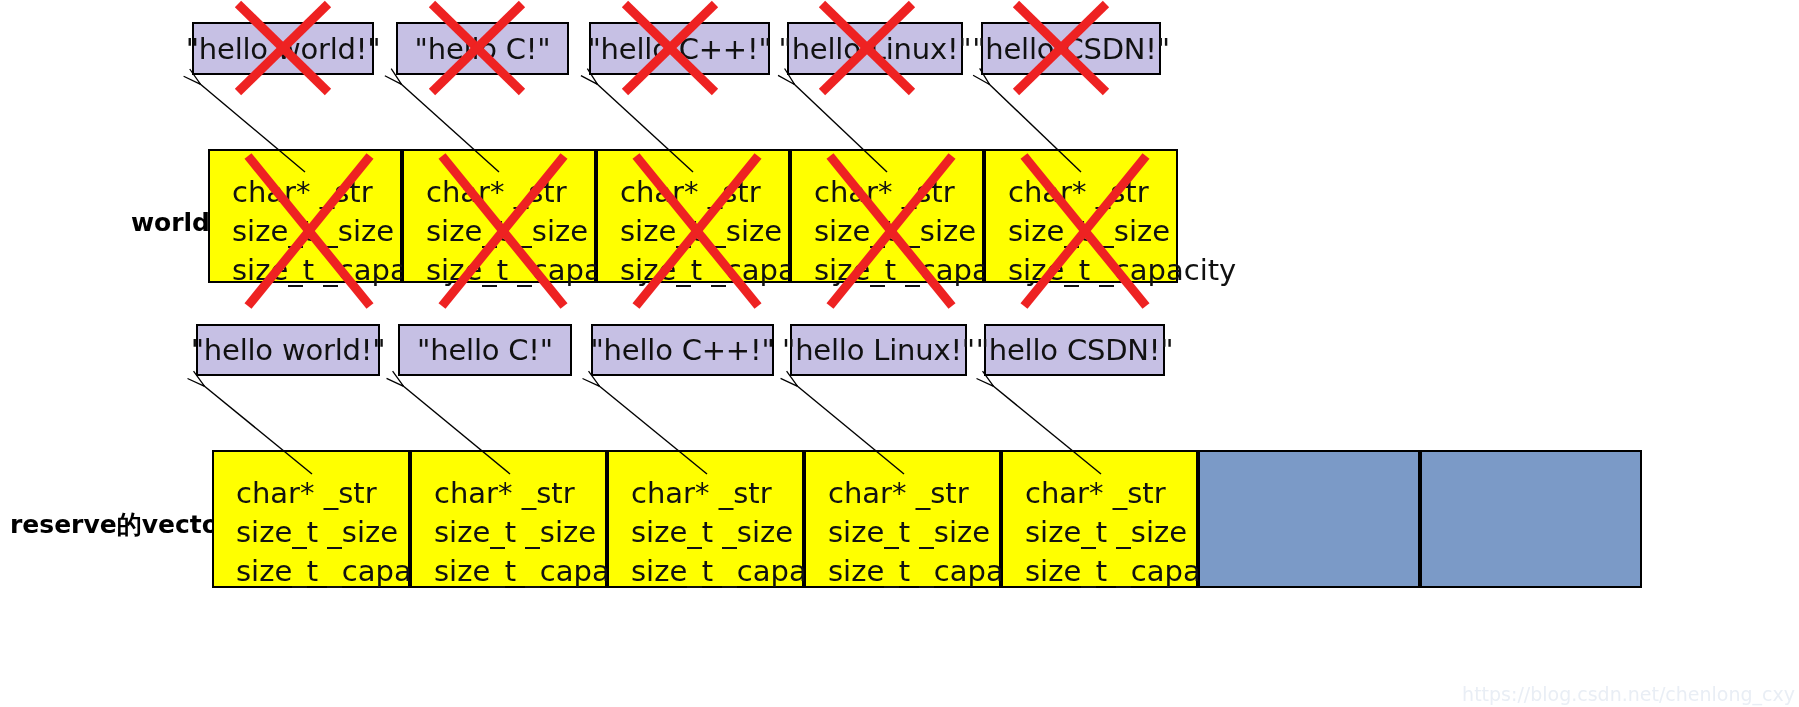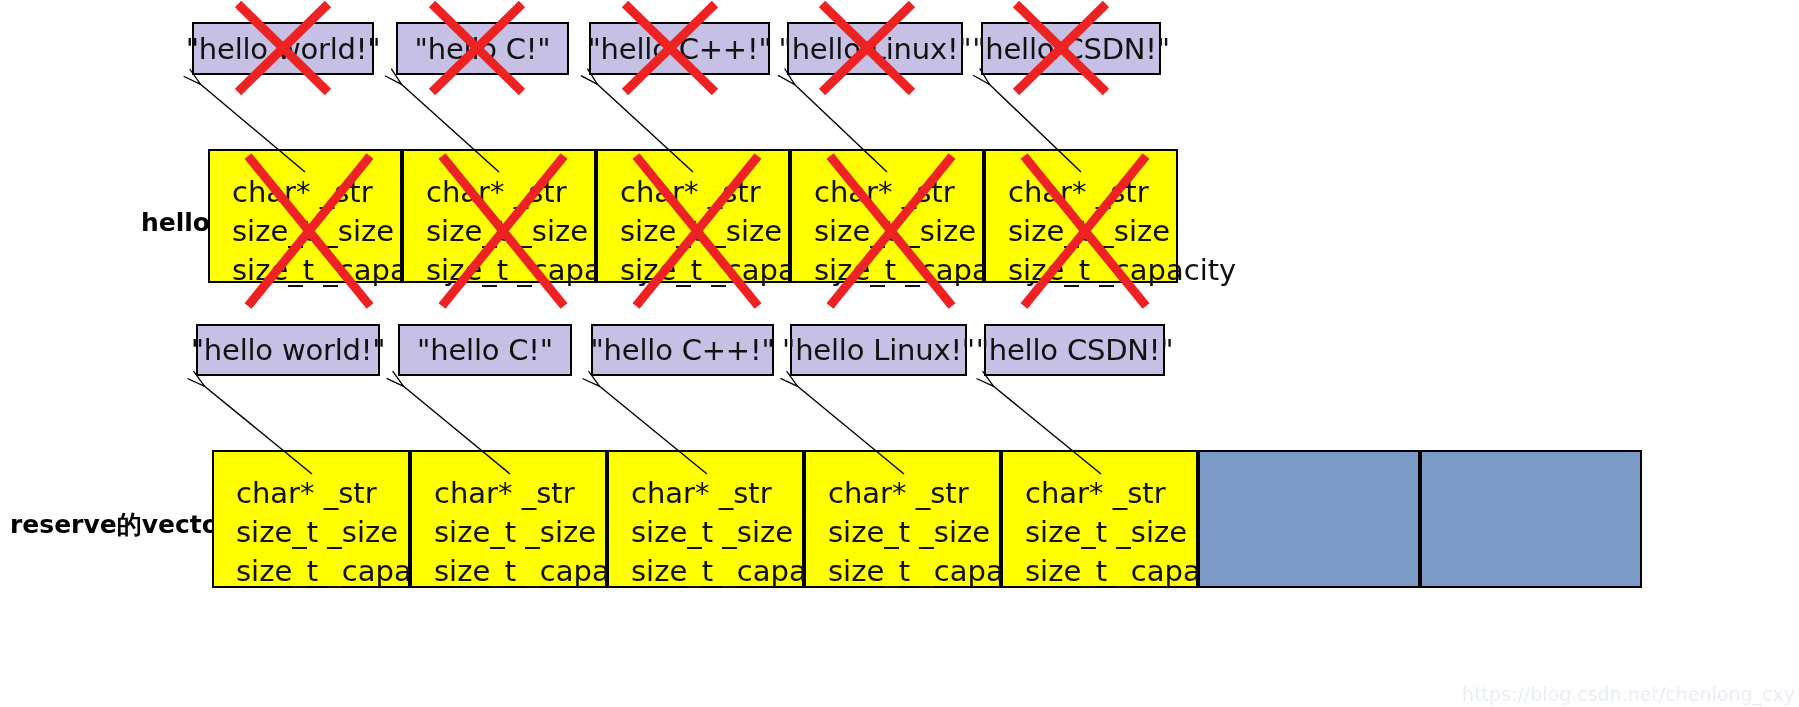--- a/index.html
+++ b/index.html
@@ -83,7 +83,7 @@
 
 <div id="canvas">
 
-  <div class="row-label" style="left:40px; top:208px; width:170px;">hello</div>
+  <div class="row-label" style="left:40px; top:208px; width:170px;">world</div>
 
   <div class="str-box" style="left:192px; top:22px; width:182px; height:53px;">"hello world!"</div>
   <div class="str-box" style="left:396px; top:22px; width:173px; height:53px;">"hello C!"</div>

